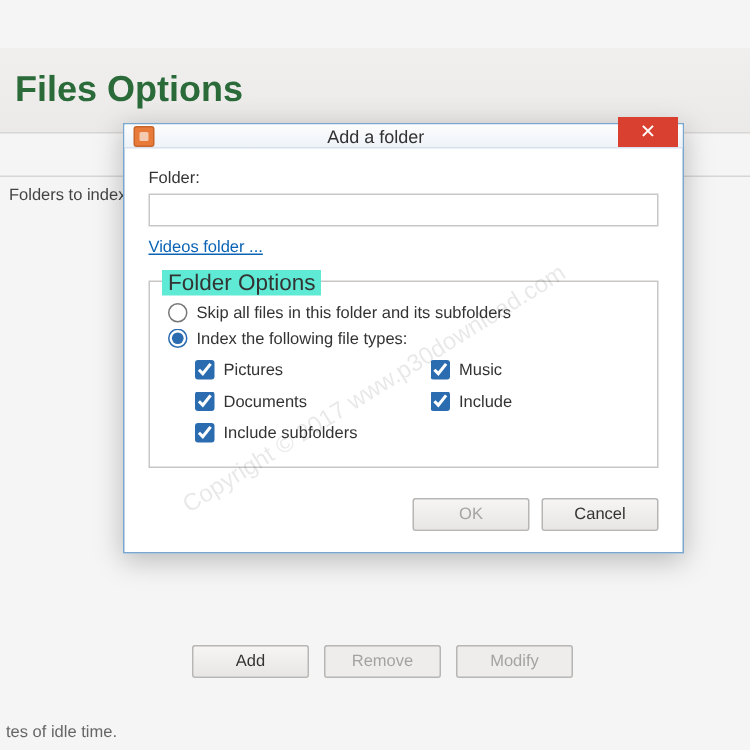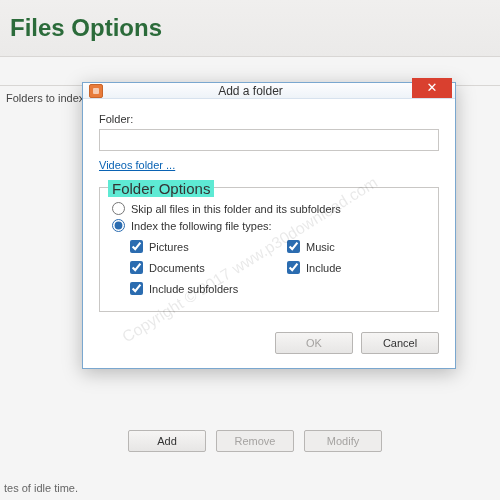--- a/index.html
+++ b/index.html
@@ -5,7 +5,7 @@
 * { box-sizing: border-box; margin: 0; padding: 0; font-family: "Segoe UI", Tahoma, sans-serif; }
 body { width: 500px; height: 500px; background: #f5f5f5; position: relative; overflow: hidden; }
 
-.page-header { background: linear-gradient(#f0efee,#ebeae9); border-bottom: 1px solid #d8d6d4; padding: 14px 0 14px 10px; }
+.page-header { background: linear-gradient(#f0efee,#ebeae9); border-bottom: 1px solid #d8d6d4; padding: 14px 0 14px 10px; margin-top: 32px; }
 .page-title { color: #2b6b3a; font-size: 24px; font-weight: 600; }
 
 .section-divider { height: 1px; background:#d8d6d4; margin: 28px 0 6px 0; }

